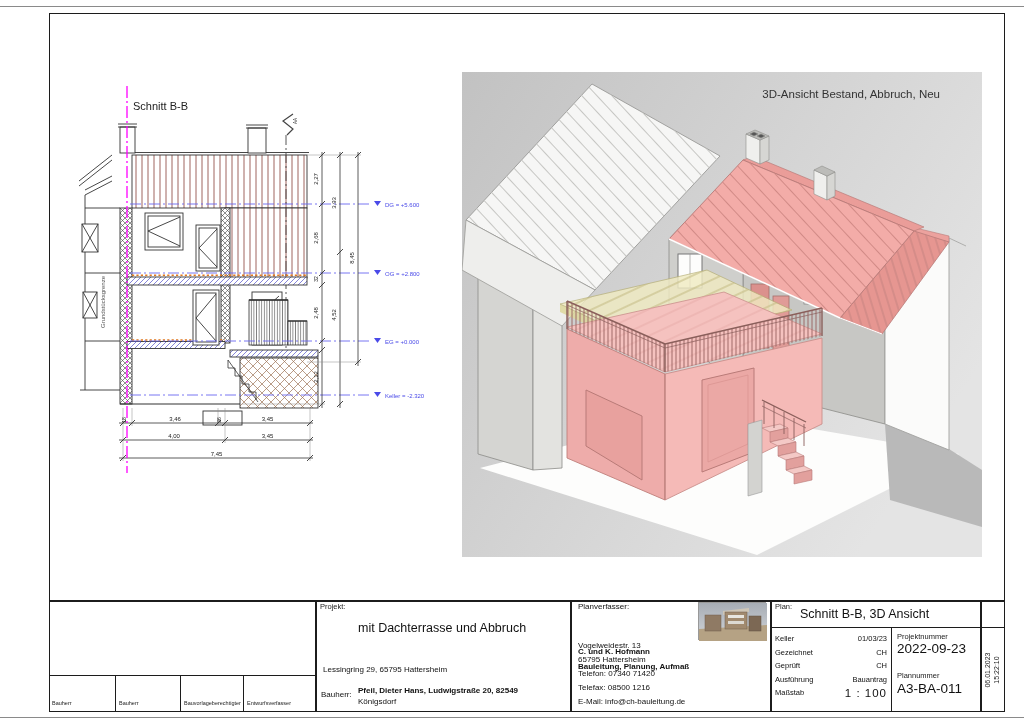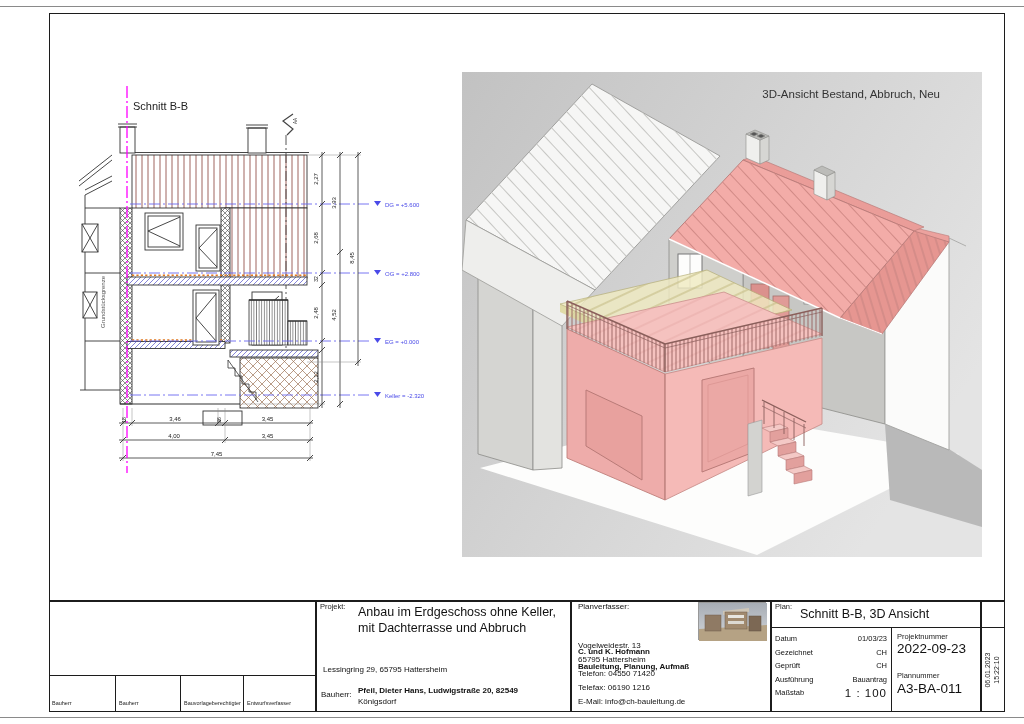--- a/index.html
+++ b/index.html
@@ -387,7 +387,6 @@
   </div>
 
   <div class="abs lbl-s" style="left:320px;top:602px;">Projekt:</div>
-  <div class="abs txt-big" style="left:358px;top:604px;">Anbau im Erdgeschoss ohne Keller,</div>
   <div class="abs txt-big" style="left:358px;top:620px;">mit Dachterrasse und Abbruch</div>
   <div class="abs txt-m" style="left:323px;top:664px;">Lessingring 29, 65795 Hattersheim</div>
   <div class="abs txt-m" style="left:321px;top:689px;">Bauherr:</div>

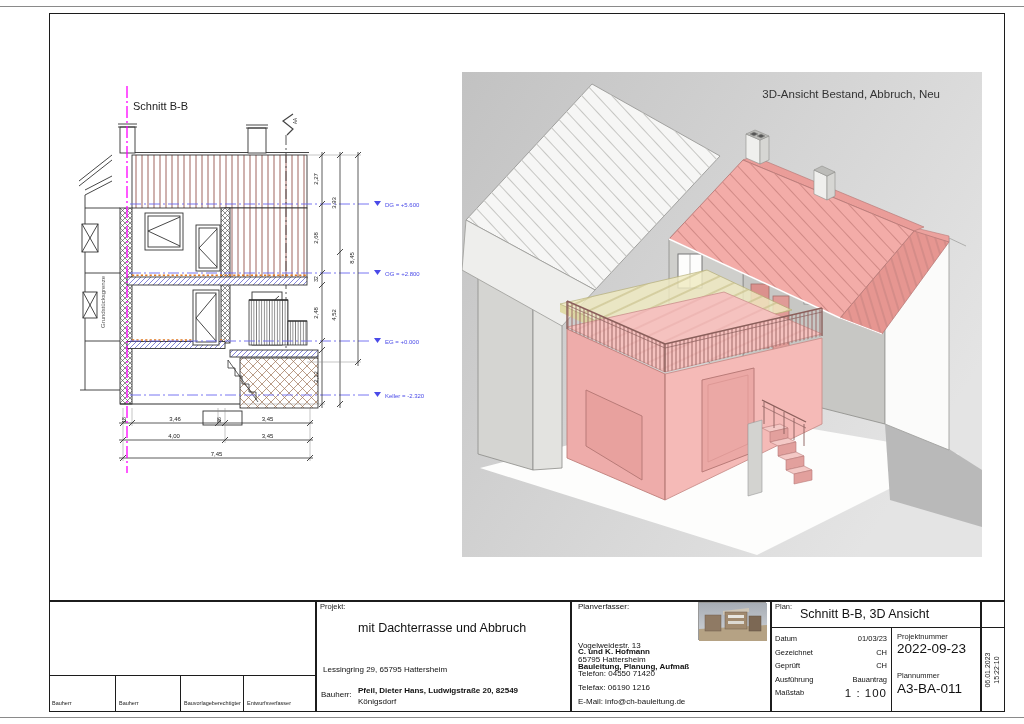--- a/index.html
+++ b/index.html
@@ -425,7 +425,7 @@
   <div class="abs txt-big" style="left:800px;top:606px;">Schnitt B-B, 3D Ansicht</div>
   <div class="planrows">
     <div class="planrow">
-        <span class="pl">Datum</span>
+        <span class="pl">Keller</span>
         <span class="pv">01/03/23</span>
       </div>
     <div class="planrow">

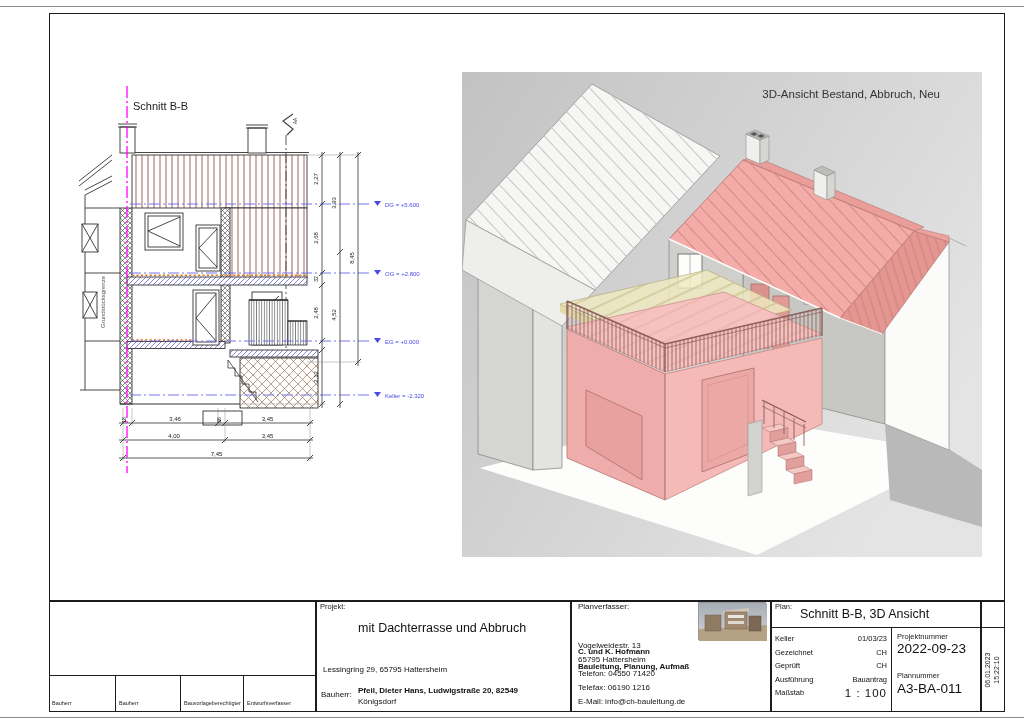--- a/index.html
+++ b/index.html
@@ -398,7 +398,7 @@
   <div class="abs txt-m bold" style="left:578px;top:626px;margin-top:20px;">C. und K. Hofmann</div>
   <div class="abs txt-m" style="left:578px;top:640px;">Vogelweidestr. 13</div>
   <div class="abs txt-m" style="left:578px;top:654px;">65795 Hattersheim</div>
-  <div class="abs txt-m" style="left:578px;top:668px;">Telefon: 04550 71420</div>
+  <div class="abs txt-m" style="left:578px;top:668px;">Telefon: 07340 71420</div>
   <div class="abs txt-m" style="left:578px;top:682px;">Telefax: 06190 1216</div>
   <div class="abs txt-m" style="left:578px;top:696px;">E-Mail: info@ch-bauleitung.de</div>
 

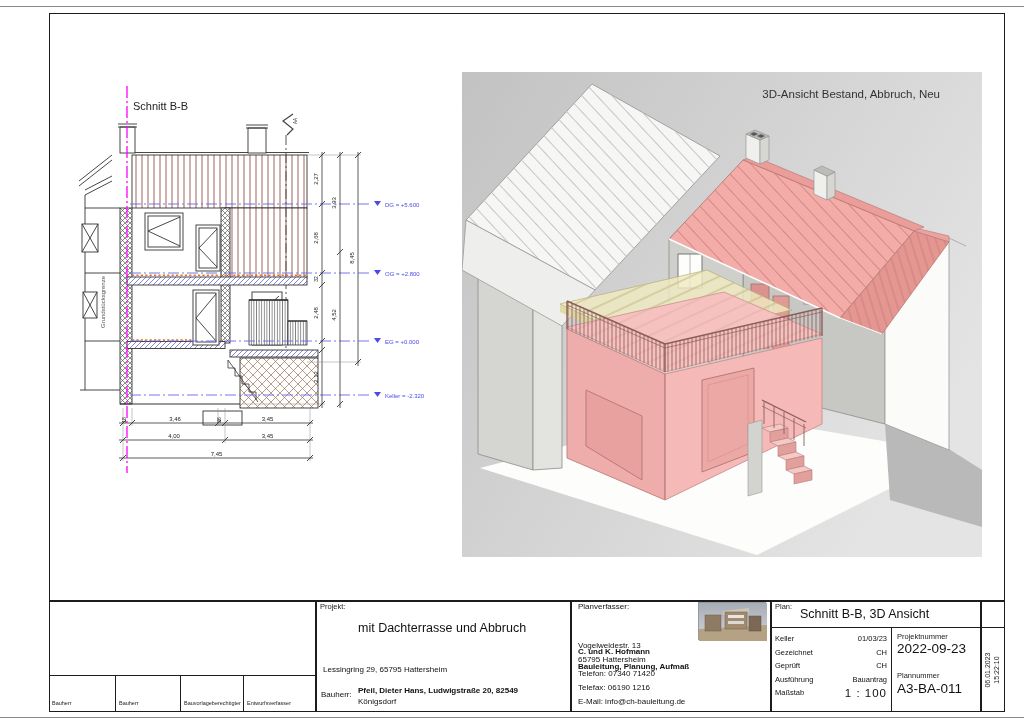--- a/index.html
+++ b/index.html
@@ -399,7 +399,7 @@
   <div class="abs txt-m" style="left:578px;top:640px;">Vogelweidestr. 13</div>
   <div class="abs txt-m" style="left:578px;top:654px;">65795 Hattersheim</div>
   <div class="abs txt-m" style="left:578px;top:668px;">Telefon: 07340 71420</div>
-  <div class="abs txt-m" style="left:578px;top:682px;">Telefax: 06190 1216</div>
+  <div class="abs txt-m" style="left:578px;top:682px;">Telefax: 08500 1216</div>
   <div class="abs txt-m" style="left:578px;top:696px;">E-Mail: info@ch-bauleitung.de</div>
 
   <div class="logo">

